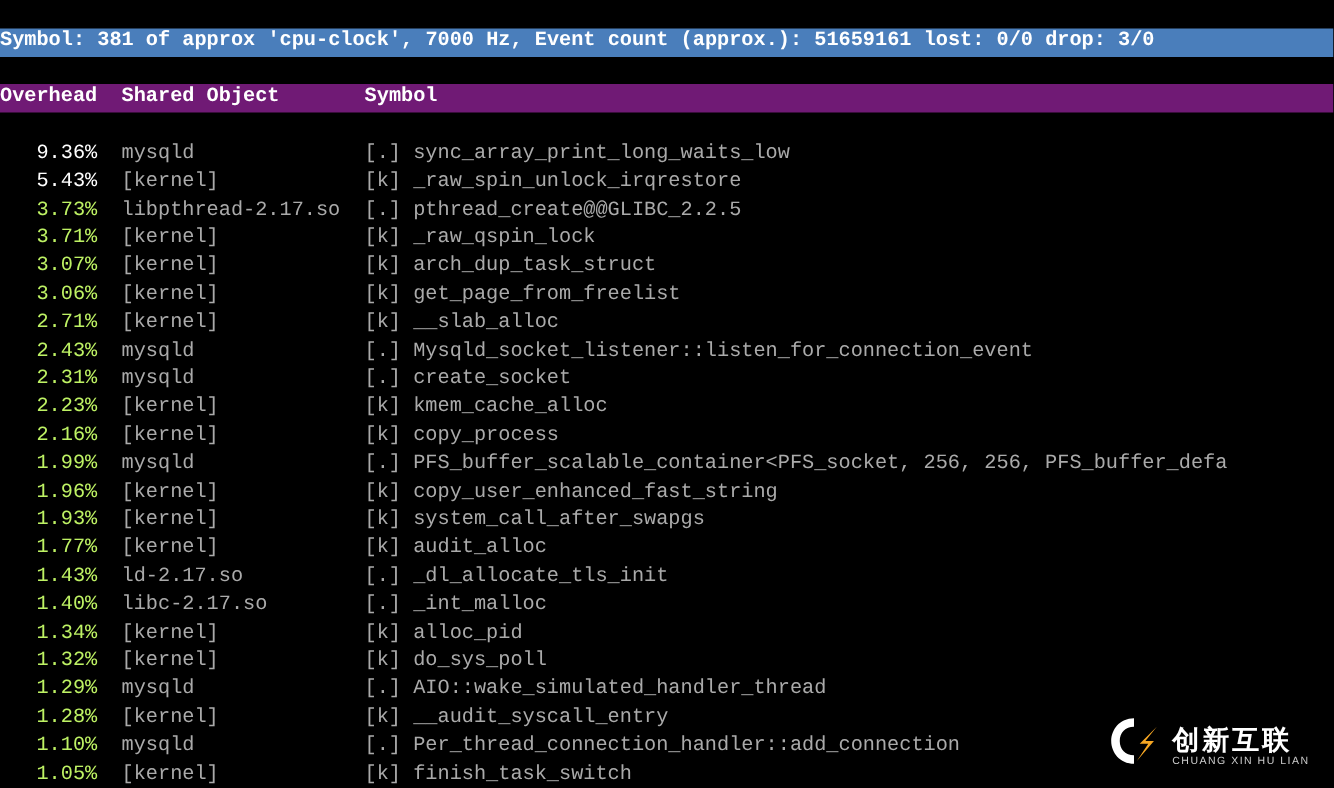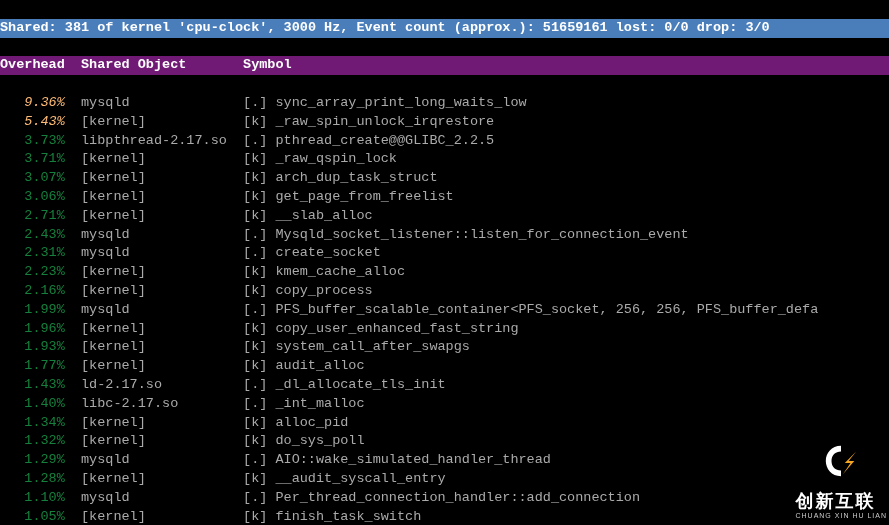--- a/index.html
+++ b/index.html
@@ -54,7 +54,7 @@
 <body>
 
 <div class="terminal">
-<div class="header-line"><span>Shared:</span> <span>381</span><span> of kernel '</span><span>cpu-clock</span>'<span>, 3000 Hz, Event count (approx.): </span><span>51659161</span><span> lost: 0/0 drop: 3/0</span></div>
+<div class="header-line"><span>Symbol:</span> <span>381</span><span> of kernel '</span><span>cpu-clock</span>'<span>, 3000 Hz, Event count (approx.): </span><span>51659161</span><span> lost: 0/0 drop: 3/0</span></div>
 <div class="col-head"><span>Overhead</span>  <span>Shared Object</span>       <span>Symbol</span></div>
 <div id="rows"><div class="row"><span class="pct-high">   9.36%</span><span class="grey">  mysqld              </span><span class="grey">[.] </span><span class="grey">sync_array_print_long_waits_low</span></div><div class="row"><span class="pct-high">   5.43%</span><span class="grey">  [kernel]            </span><span class="grey">[k] </span><span class="grey">_raw_spin_unlock_irqrestore</span></div><div class="row"><span class="pct-low">   3.73%</span><span class="grey">  libpthread-2.17.so  </span><span class="grey">[.] </span><span class="grey">pthread_create@@GLIBC_2.2.5</span></div><div class="row"><span class="pct-low">   3.71%</span><span class="grey">  [kernel]            </span><span class="grey">[k] </span><span class="grey">_raw_qspin_lock</span></div><div class="row"><span class="pct-low">   3.07%</span><span class="grey">  [kernel]            </span><span class="grey">[k] </span><span class="grey">arch_dup_task_struct</span></div><div class="row"><span class="pct-low">   3.06%</span><span class="grey">  [kernel]            </span><span class="grey">[k] </span><span class="grey">get_page_from_freelist</span></div><div class="row"><span class="pct-low">   2.71%</span><span class="grey">  [kernel]            </span><span class="grey">[k] </span><span class="grey">__slab_alloc</span></div><div class="row"><span class="pct-low">   2.43%</span><span class="grey">  mysqld              </span><span class="grey">[.] </span><span class="grey">Mysqld_socket_listener::listen_for_connection_event</span></div><div class="row"><span class="pct-low">   2.31%</span><span class="grey">  mysqld              </span><span class="grey">[.] </span><span class="grey">create_socket</span></div><div class="row"><span class="pct-low">   2.23%</span><span class="grey">  [kernel]            </span><span class="grey">[k] </span><span class="grey">kmem_cache_alloc</span></div><div class="row"><span class="pct-low">   2.16%</span><span class="grey">  [kernel]            </span><span class="grey">[k] </span><span class="grey">copy_process</span></div><div class="row"><span class="pct-low">   1.99%</span><span class="grey">  mysqld              </span><span class="grey">[.] </span><span class="grey">PFS_buffer_scalable_container&lt;PFS_socket, 256, 256, PFS_buffer_defa</span></div><div class="row"><span class="pct-low">   1.96%</span><span class="grey">  [kernel]            </span><span class="grey">[k] </span><span class="grey">copy_user_enhanced_fast_string</span></div><div class="row"><span class="pct-low">   1.93%</span><span class="grey">  [kernel]            </span><span class="grey">[k] </span><span class="grey">system_call_after_swapgs</span></div><div class="row"><span class="pct-low">   1.77%</span><span class="grey">  [kernel]            </span><span class="grey">[k] </span><span class="grey">audit_alloc</span></div><div class="row"><span class="pct-low">   1.43%</span><span class="grey">  ld-2.17.so          </span><span class="grey">[.] </span><span class="grey">_dl_allocate_tls_init</span></div><div class="row"><span class="pct-low">   1.40%</span><span class="grey">  libc-2.17.so        </span><span class="grey">[.] </span><span class="grey">_int_malloc</span></div><div class="row"><span class="pct-low">   1.34%</span><span class="grey">  [kernel]            </span><span class="grey">[k] </span><span class="grey">alloc_pid</span></div><div class="row"><span class="pct-low">   1.32%</span><span class="grey">  [kernel]            </span><span class="grey">[k] </span><span class="grey">do_sys_poll</span></div><div class="row"><span class="pct-low">   1.29%</span><span class="grey">  mysqld              </span><span class="grey">[.] </span><span class="grey">AIO::wake_simulated_handler_thread</span></div><div class="row"><span class="pct-low">   1.28%</span><span class="grey">  [kernel]            </span><span class="grey">[k] </span><span class="grey">__audit_syscall_entry</span></div><div class="row"><span class="pct-low">   1.10%</span><span class="grey">  mysqld              </span><span class="grey">[.] </span><span class="grey">Per_thread_connection_handler::add_connection</span></div><div class="row"><span class="pct-low">   1.05%</span><span class="grey">  [kernel]            </span><span class="grey">[k] </span><span class="grey">finish_task_switch</span></div></div>
 </div>

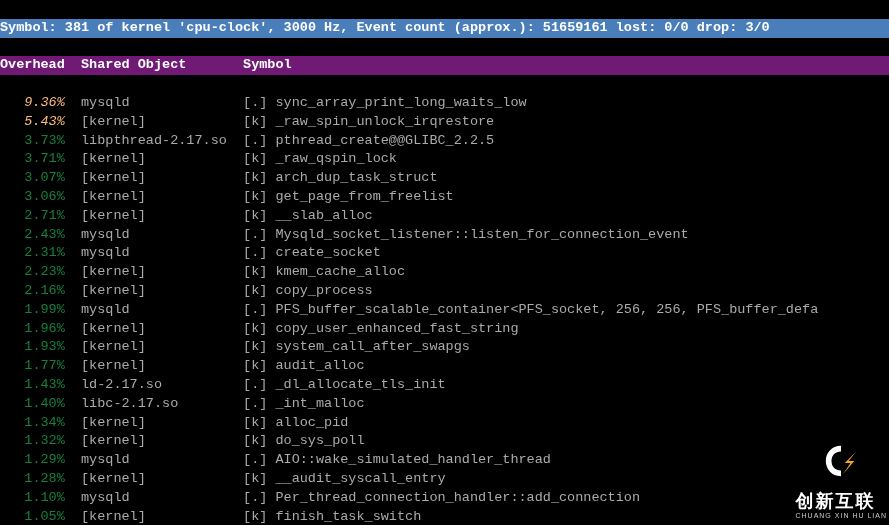--- a/index.html
+++ b/index.html
@@ -54,7 +54,7 @@
 <body>
 
 <div class="terminal">
-<div class="header-line"><span>Symbol:</span> <span>381</span><span> of kernel '</span><span>cpu-clock</span>'<span>, 3000 Hz, Event count (approx.): </span><span>51659161</span><span> lost: 0/0 drop: 3/0</span></div>
+<div class="header-line"><span>Symbol:</span> <span>381</span><span> of approx '</span><span>cpu-clock</span>'<span>, 3000 Hz, Event count (approx.): </span><span>51659161</span><span> lost: 0/0 drop: 3/0</span></div>
 <div class="col-head"><span>Overhead</span>  <span>Shared Object</span>       <span>Symbol</span></div>
 <div id="rows"><div class="row"><span class="pct-high">   9.36%</span><span class="grey">  mysqld              </span><span class="grey">[.] </span><span class="grey">sync_array_print_long_waits_low</span></div><div class="row"><span class="pct-high">   5.43%</span><span class="grey">  [kernel]            </span><span class="grey">[k] </span><span class="grey">_raw_spin_unlock_irqrestore</span></div><div class="row"><span class="pct-low">   3.73%</span><span class="grey">  libpthread-2.17.so  </span><span class="grey">[.] </span><span class="grey">pthread_create@@GLIBC_2.2.5</span></div><div class="row"><span class="pct-low">   3.71%</span><span class="grey">  [kernel]            </span><span class="grey">[k] </span><span class="grey">_raw_qspin_lock</span></div><div class="row"><span class="pct-low">   3.07%</span><span class="grey">  [kernel]            </span><span class="grey">[k] </span><span class="grey">arch_dup_task_struct</span></div><div class="row"><span class="pct-low">   3.06%</span><span class="grey">  [kernel]            </span><span class="grey">[k] </span><span class="grey">get_page_from_freelist</span></div><div class="row"><span class="pct-low">   2.71%</span><span class="grey">  [kernel]            </span><span class="grey">[k] </span><span class="grey">__slab_alloc</span></div><div class="row"><span class="pct-low">   2.43%</span><span class="grey">  mysqld              </span><span class="grey">[.] </span><span class="grey">Mysqld_socket_listener::listen_for_connection_event</span></div><div class="row"><span class="pct-low">   2.31%</span><span class="grey">  mysqld              </span><span class="grey">[.] </span><span class="grey">create_socket</span></div><div class="row"><span class="pct-low">   2.23%</span><span class="grey">  [kernel]            </span><span class="grey">[k] </span><span class="grey">kmem_cache_alloc</span></div><div class="row"><span class="pct-low">   2.16%</span><span class="grey">  [kernel]            </span><span class="grey">[k] </span><span class="grey">copy_process</span></div><div class="row"><span class="pct-low">   1.99%</span><span class="grey">  mysqld              </span><span class="grey">[.] </span><span class="grey">PFS_buffer_scalable_container&lt;PFS_socket, 256, 256, PFS_buffer_defa</span></div><div class="row"><span class="pct-low">   1.96%</span><span class="grey">  [kernel]            </span><span class="grey">[k] </span><span class="grey">copy_user_enhanced_fast_string</span></div><div class="row"><span class="pct-low">   1.93%</span><span class="grey">  [kernel]            </span><span class="grey">[k] </span><span class="grey">system_call_after_swapgs</span></div><div class="row"><span class="pct-low">   1.77%</span><span class="grey">  [kernel]            </span><span class="grey">[k] </span><span class="grey">audit_alloc</span></div><div class="row"><span class="pct-low">   1.43%</span><span class="grey">  ld-2.17.so          </span><span class="grey">[.] </span><span class="grey">_dl_allocate_tls_init</span></div><div class="row"><span class="pct-low">   1.40%</span><span class="grey">  libc-2.17.so        </span><span class="grey">[.] </span><span class="grey">_int_malloc</span></div><div class="row"><span class="pct-low">   1.34%</span><span class="grey">  [kernel]            </span><span class="grey">[k] </span><span class="grey">alloc_pid</span></div><div class="row"><span class="pct-low">   1.32%</span><span class="grey">  [kernel]            </span><span class="grey">[k] </span><span class="grey">do_sys_poll</span></div><div class="row"><span class="pct-low">   1.29%</span><span class="grey">  mysqld              </span><span class="grey">[.] </span><span class="grey">AIO::wake_simulated_handler_thread</span></div><div class="row"><span class="pct-low">   1.28%</span><span class="grey">  [kernel]            </span><span class="grey">[k] </span><span class="grey">__audit_syscall_entry</span></div><div class="row"><span class="pct-low">   1.10%</span><span class="grey">  mysqld              </span><span class="grey">[.] </span><span class="grey">Per_thread_connection_handler::add_connection</span></div><div class="row"><span class="pct-low">   1.05%</span><span class="grey">  [kernel]            </span><span class="grey">[k] </span><span class="grey">finish_task_switch</span></div></div>
 </div>

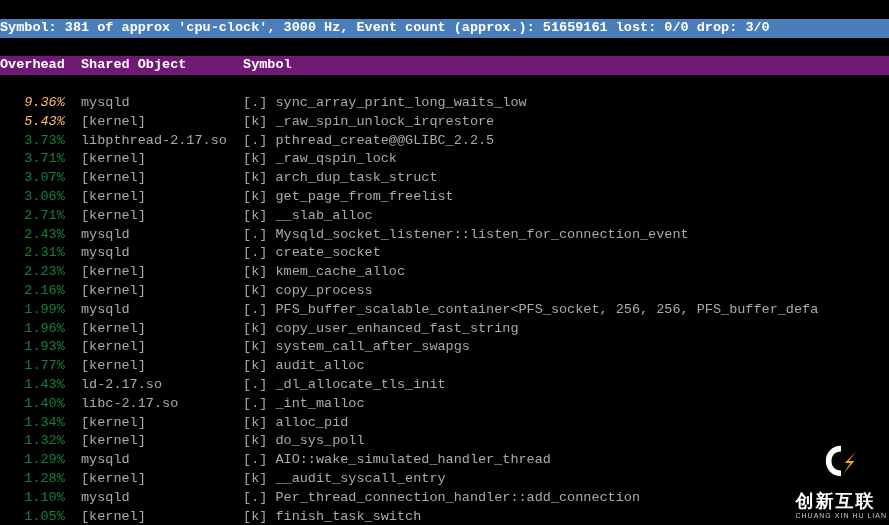--- a/index.html
+++ b/index.html
@@ -54,7 +54,7 @@
 <body>
 
 <div class="terminal">
-<div class="header-line"><span>Symbol:</span> <span>381</span><span> of approx '</span><span>cpu-clock</span>'<span>, 3000 Hz, Event count (approx.): </span><span>51659161</span><span> lost: 0/0 drop: 3/0</span></div>
+<div class="header-line"><span>Symbol:</span> <span>381</span><span> of approx '</span><span>cpu-clock</span>'<span>, 7000 Hz, Event count (approx.): </span><span>51659161</span><span> lost: 0/0 drop: 3/0</span></div>
 <div class="col-head"><span>Overhead</span>  <span>Shared Object</span>       <span>Symbol</span></div>
 <div id="rows"><div class="row"><span class="pct-high">   9.36%</span><span class="grey">  mysqld              </span><span class="grey">[.] </span><span class="grey">sync_array_print_long_waits_low</span></div><div class="row"><span class="pct-high">   5.43%</span><span class="grey">  [kernel]            </span><span class="grey">[k] </span><span class="grey">_raw_spin_unlock_irqrestore</span></div><div class="row"><span class="pct-low">   3.73%</span><span class="grey">  libpthread-2.17.so  </span><span class="grey">[.] </span><span class="grey">pthread_create@@GLIBC_2.2.5</span></div><div class="row"><span class="pct-low">   3.71%</span><span class="grey">  [kernel]            </span><span class="grey">[k] </span><span class="grey">_raw_qspin_lock</span></div><div class="row"><span class="pct-low">   3.07%</span><span class="grey">  [kernel]            </span><span class="grey">[k] </span><span class="grey">arch_dup_task_struct</span></div><div class="row"><span class="pct-low">   3.06%</span><span class="grey">  [kernel]            </span><span class="grey">[k] </span><span class="grey">get_page_from_freelist</span></div><div class="row"><span class="pct-low">   2.71%</span><span class="grey">  [kernel]            </span><span class="grey">[k] </span><span class="grey">__slab_alloc</span></div><div class="row"><span class="pct-low">   2.43%</span><span class="grey">  mysqld              </span><span class="grey">[.] </span><span class="grey">Mysqld_socket_listener::listen_for_connection_event</span></div><div class="row"><span class="pct-low">   2.31%</span><span class="grey">  mysqld              </span><span class="grey">[.] </span><span class="grey">create_socket</span></div><div class="row"><span class="pct-low">   2.23%</span><span class="grey">  [kernel]            </span><span class="grey">[k] </span><span class="grey">kmem_cache_alloc</span></div><div class="row"><span class="pct-low">   2.16%</span><span class="grey">  [kernel]            </span><span class="grey">[k] </span><span class="grey">copy_process</span></div><div class="row"><span class="pct-low">   1.99%</span><span class="grey">  mysqld              </span><span class="grey">[.] </span><span class="grey">PFS_buffer_scalable_container&lt;PFS_socket, 256, 256, PFS_buffer_defa</span></div><div class="row"><span class="pct-low">   1.96%</span><span class="grey">  [kernel]            </span><span class="grey">[k] </span><span class="grey">copy_user_enhanced_fast_string</span></div><div class="row"><span class="pct-low">   1.93%</span><span class="grey">  [kernel]            </span><span class="grey">[k] </span><span class="grey">system_call_after_swapgs</span></div><div class="row"><span class="pct-low">   1.77%</span><span class="grey">  [kernel]            </span><span class="grey">[k] </span><span class="grey">audit_alloc</span></div><div class="row"><span class="pct-low">   1.43%</span><span class="grey">  ld-2.17.so          </span><span class="grey">[.] </span><span class="grey">_dl_allocate_tls_init</span></div><div class="row"><span class="pct-low">   1.40%</span><span class="grey">  libc-2.17.so        </span><span class="grey">[.] </span><span class="grey">_int_malloc</span></div><div class="row"><span class="pct-low">   1.34%</span><span class="grey">  [kernel]            </span><span class="grey">[k] </span><span class="grey">alloc_pid</span></div><div class="row"><span class="pct-low">   1.32%</span><span class="grey">  [kernel]            </span><span class="grey">[k] </span><span class="grey">do_sys_poll</span></div><div class="row"><span class="pct-low">   1.29%</span><span class="grey">  mysqld              </span><span class="grey">[.] </span><span class="grey">AIO::wake_simulated_handler_thread</span></div><div class="row"><span class="pct-low">   1.28%</span><span class="grey">  [kernel]            </span><span class="grey">[k] </span><span class="grey">__audit_syscall_entry</span></div><div class="row"><span class="pct-low">   1.10%</span><span class="grey">  mysqld              </span><span class="grey">[.] </span><span class="grey">Per_thread_connection_handler::add_connection</span></div><div class="row"><span class="pct-low">   1.05%</span><span class="grey">  [kernel]            </span><span class="grey">[k] </span><span class="grey">finish_task_switch</span></div></div>
 </div>

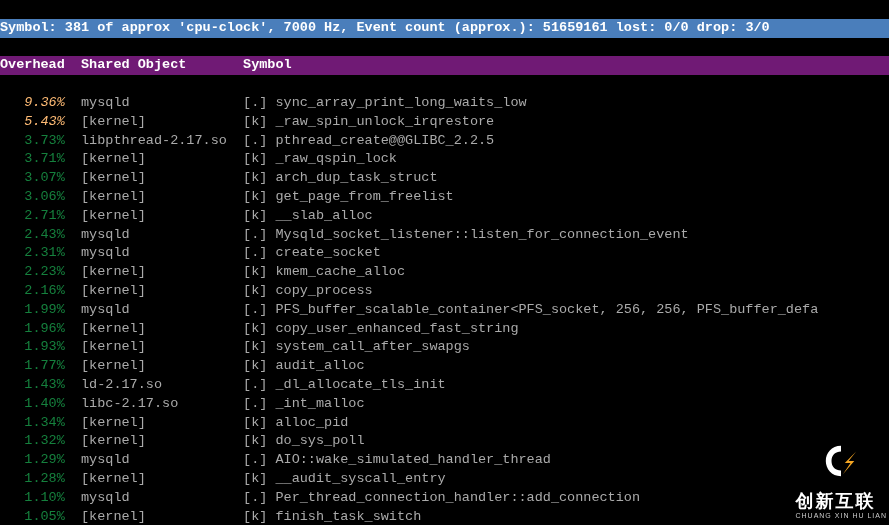--- a/index.html
+++ b/index.html
@@ -30,7 +30,7 @@
   .row {
     color: #aaa;
   }
-  .pct-high { color: #fdba74; font-style: italic; }
+  .pct-high { color: #ffffff; }
   .pct-low  { color: #15803d; }
   .grey { color: #aaa; }
   .watermark {

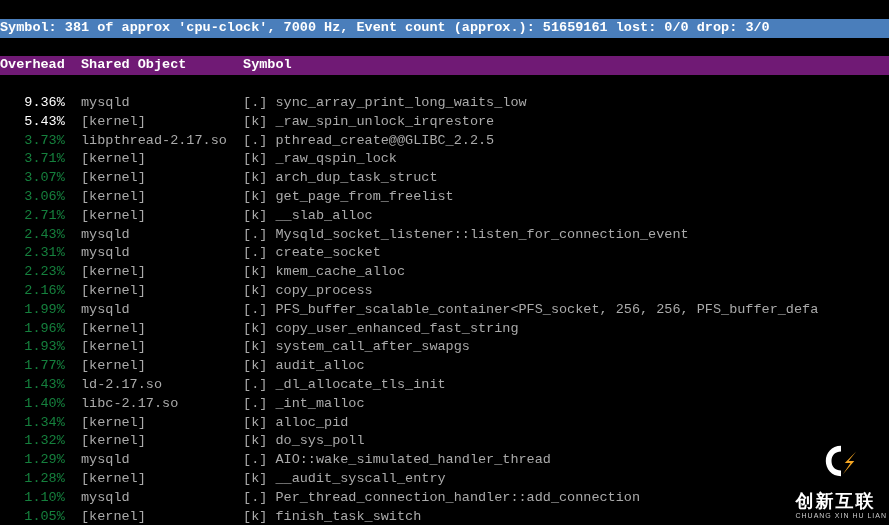--- a/index.html
+++ b/index.html
@@ -31,7 +31,7 @@
     color: #aaa;
   }
   .pct-high { color: #ffffff; }
-  .pct-low  { color: #15803d; }
+  .pct-low  { color: #bef264; }
   .grey { color: #aaa; }
   .watermark {
     position: absolute;

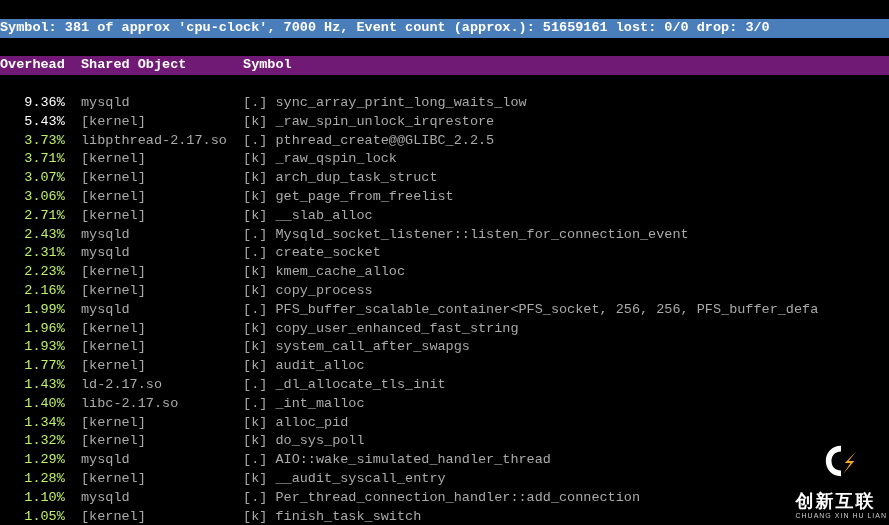--- a/index.html
+++ b/index.html
@@ -35,7 +35,7 @@
   .grey { color: #aaa; }
   .watermark {
     position: absolute;
-    right: 2px;
+    right: 16px;
     bottom: 6px;
     display: flex;
     align-items: center;
@@ -43,7 +43,6 @@
     font-family: Arial, sans-serif;
     color: #fff;
     pointer-events: none;
-    flex-direction: column;
   }
   .watermark svg { width: 38px; height: 38px; }
   .wm-text { display: flex; flex-direction: column; line-height: 1; }

